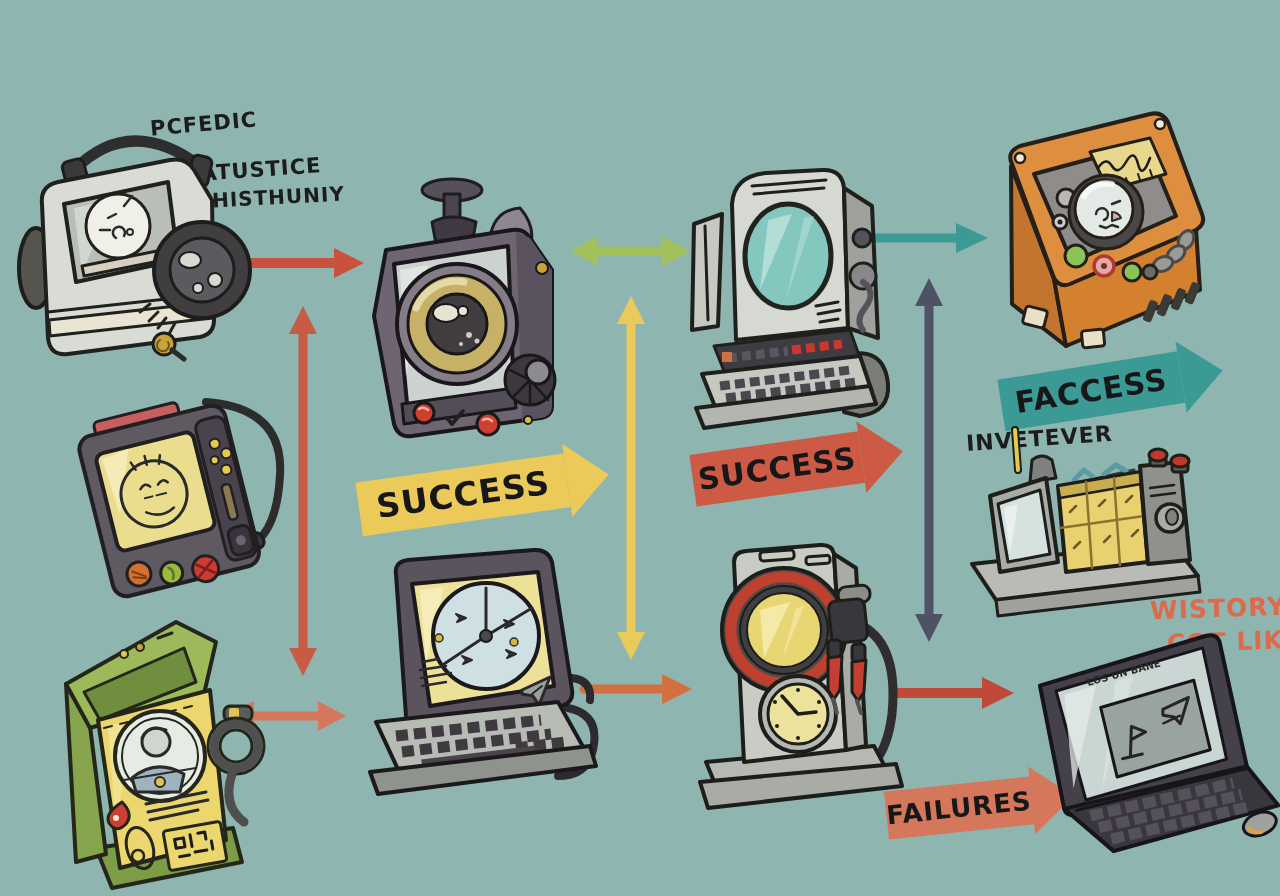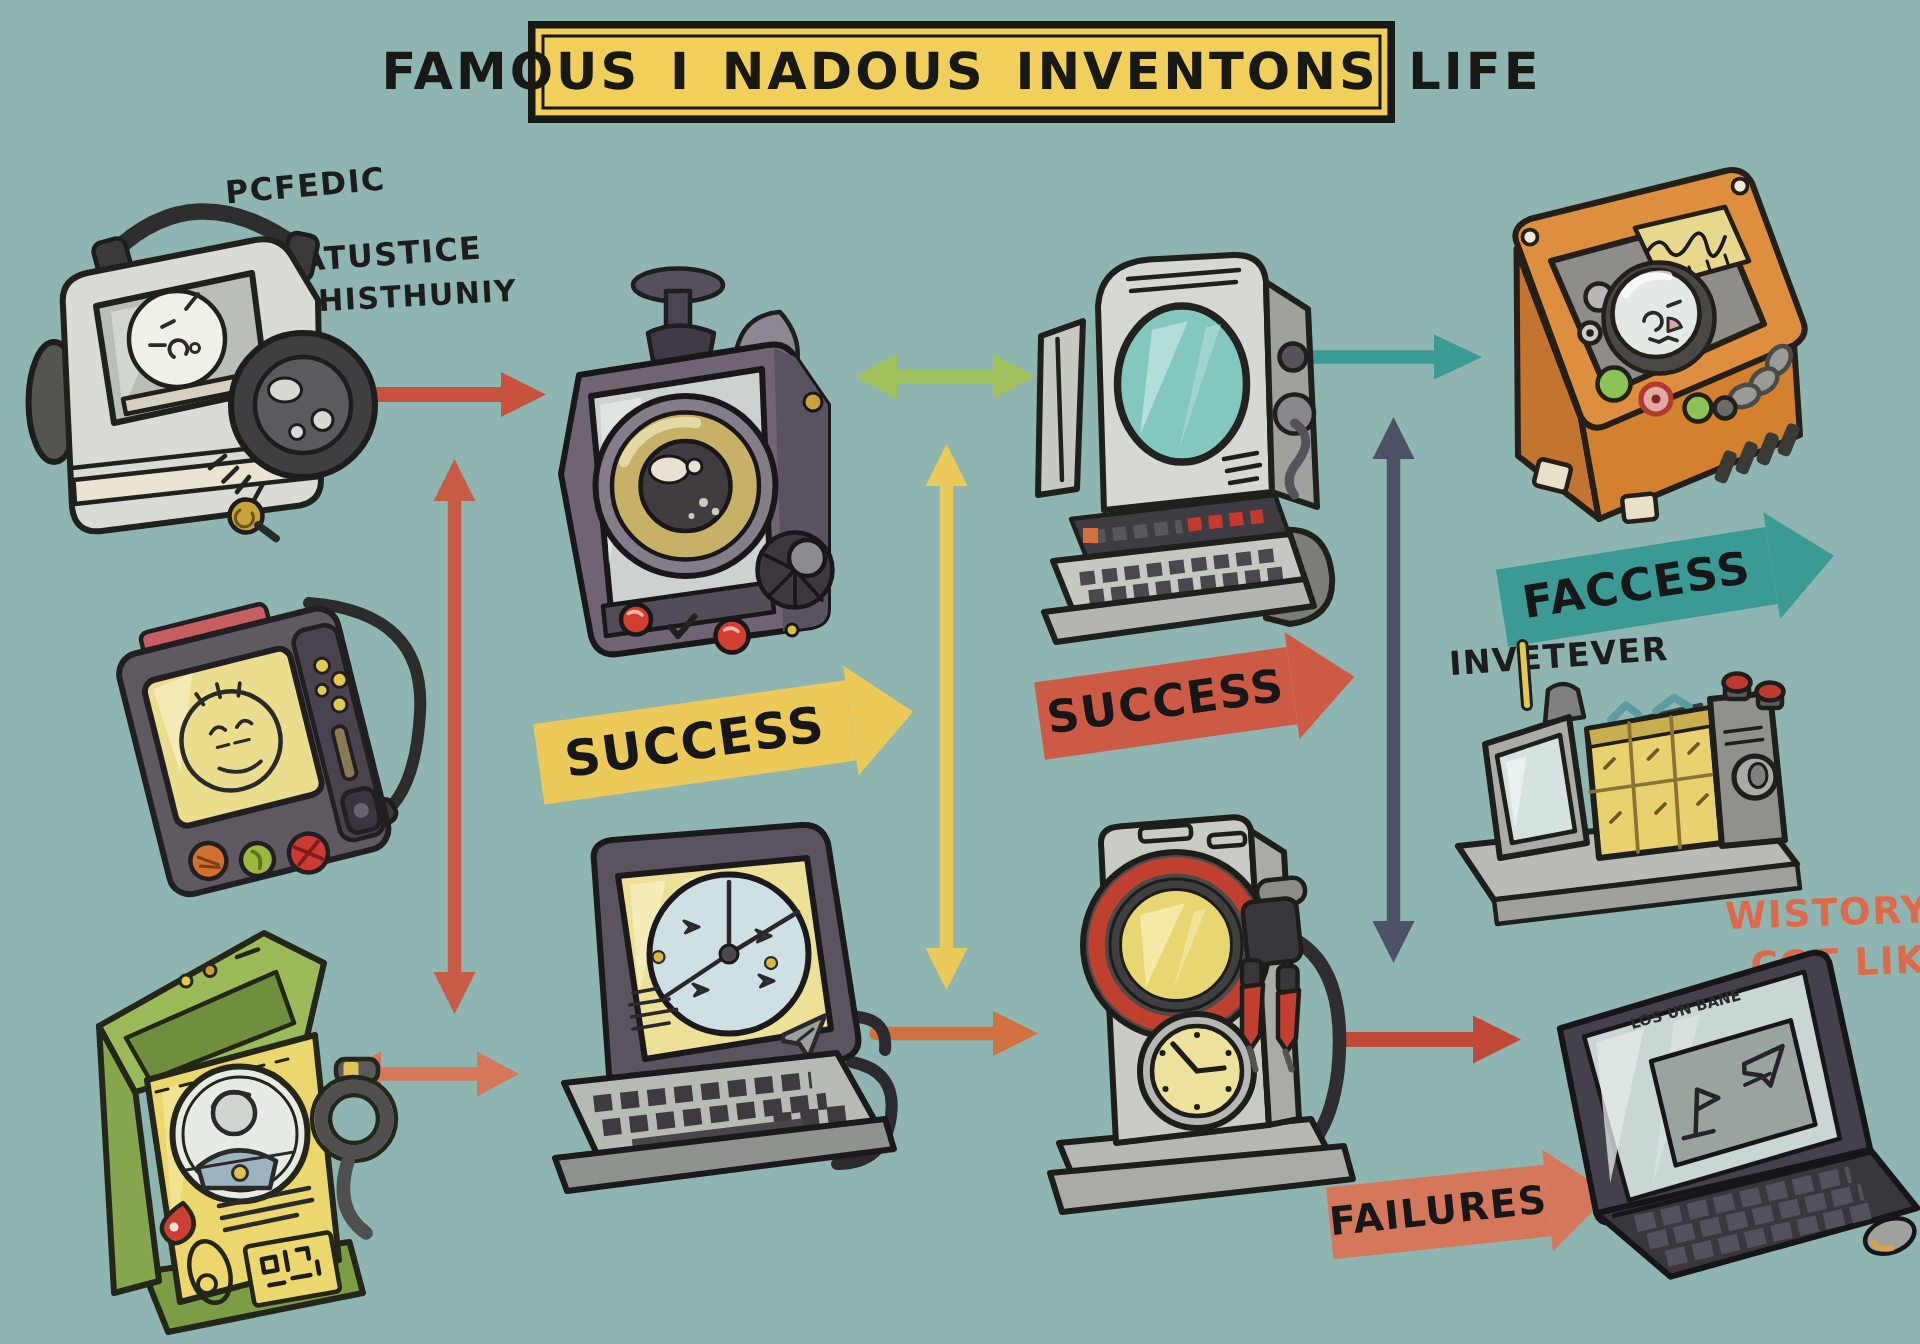--- a/index.html
+++ b/index.html
@@ -29,9 +29,6 @@
 
 <div class="stage">
 
-  <div class="banner">
-    <span>FAMOUS I NADOUS INVENTONS LIFE</span>
-  </div>
 
   <div class="hand" style="left:150px;top:112px;font-size:21px;transform:rotate(-5deg);">PCFEDIC</div>
   <div class="hand" style="left:186px;top:158px;font-size:21px;transform:rotate(-4deg);">PATUSTICE</div>

